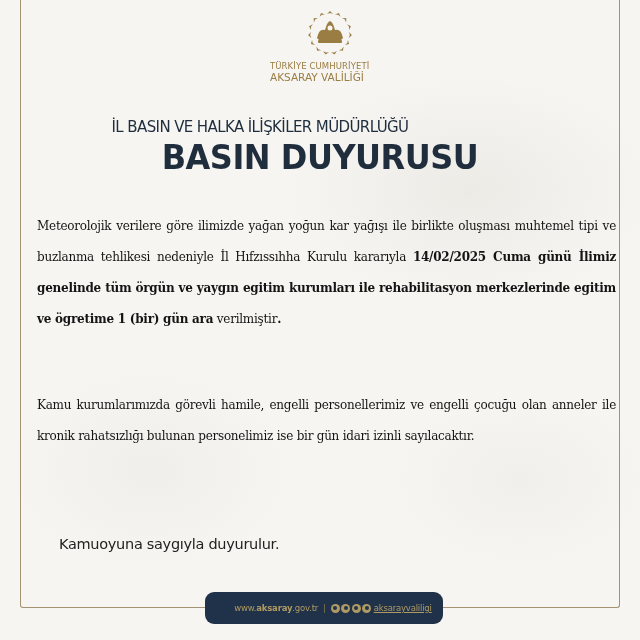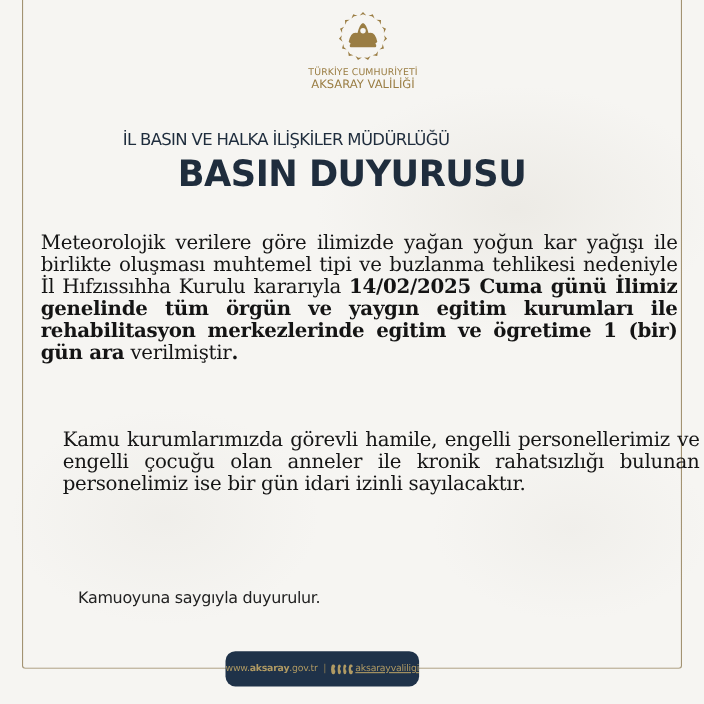--- a/index.html
+++ b/index.html
@@ -20,7 +20,7 @@
       border: 1.5px solid #a39372; border-top: none; border-radius: 0 0 3px 3px;
       box-sizing: border-box;
     }
-    .logo { position: absolute; left: 270px; top: 8px; width: 120px; text-align: center; }
+    .logo { position: absolute; left: 270px; top: 8px; width: 120px; }
     .emblem { width: 50px; height: 50px; margin: 0 auto; display: block; }
     .logo-line1 {
       font-family: "DejaVu Sans", sans-serif; font-size: 8.5px; color: #9a7d43;

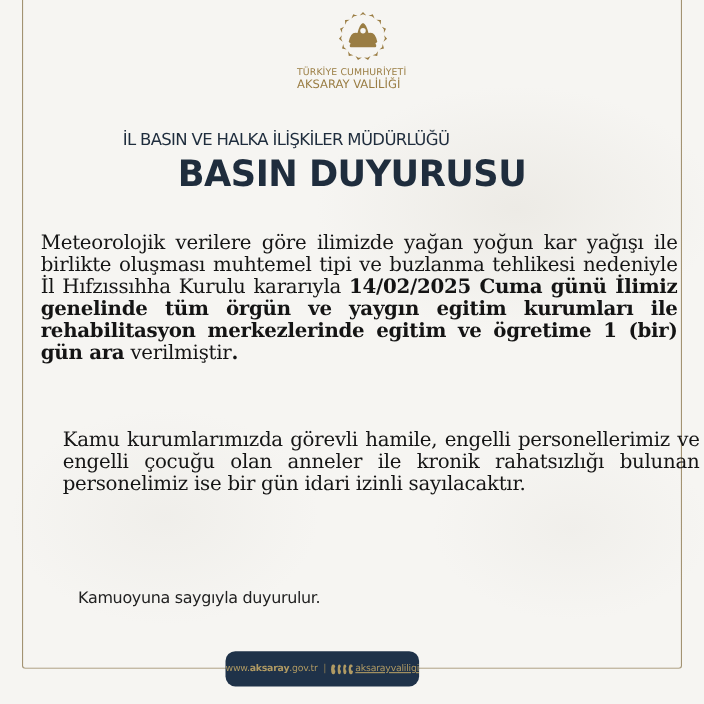--- a/index.html
+++ b/index.html
@@ -42,8 +42,8 @@
       transform: scaleX(0.97);
     }
     .body-text {
-      position: absolute; left: 37px; width: 579px; font-size: 18px;
-      line-height: 20px; color: #141414; text-align: justify;
+      position: absolute; left: 37px; width: 579px; font-size: 12px;
+      line-height: 31px; color: #141414; text-align: justify;
       letter-spacing: -0.25px;
     }
     .p1 { top: 211px; }

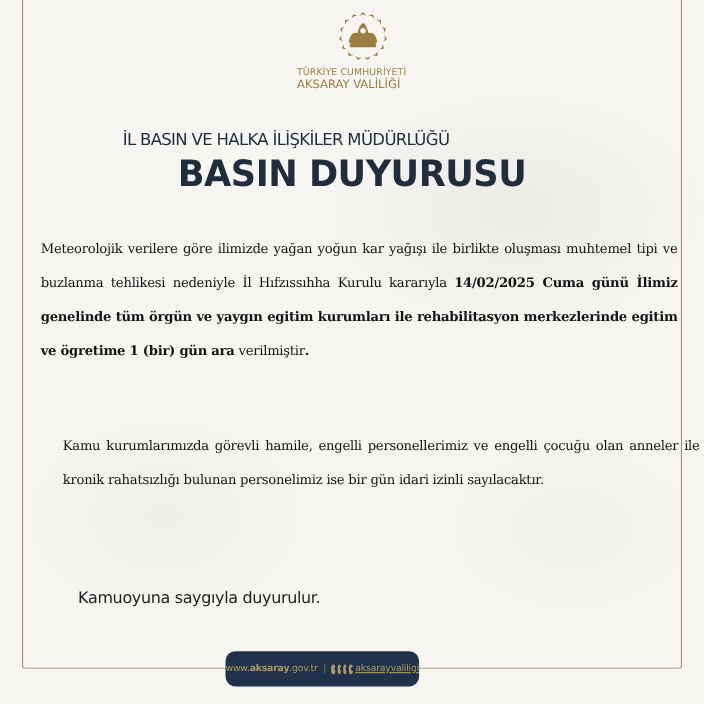--- a/index.html
+++ b/index.html
@@ -47,7 +47,7 @@
       letter-spacing: -0.25px;
     }
     .p1 { top: 211px; }
-    .p2 { top: 390px; margin-left: 20px; }
+    .p2 { top: 390px; }
     .body-text b { font-weight: bold; }
     .signoff {
       position: absolute; left: 71px; top: 536px;

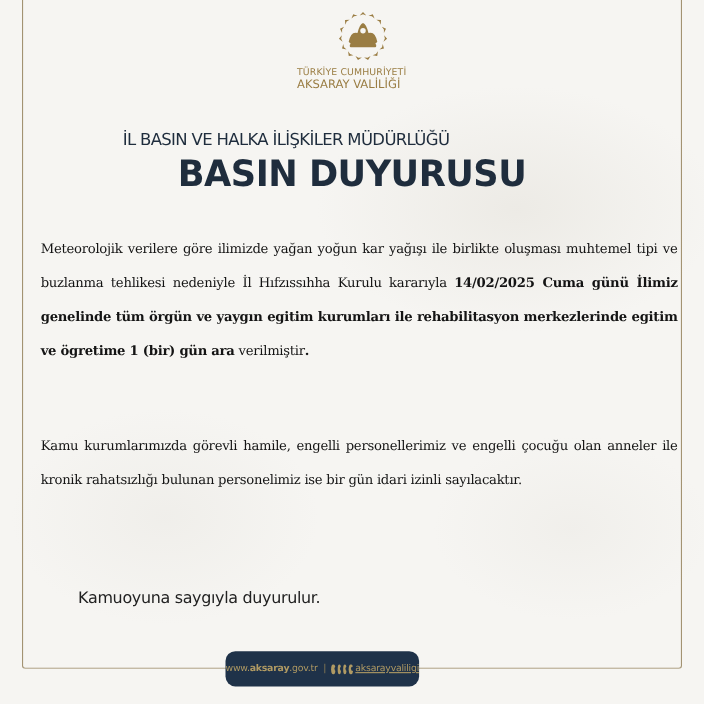--- a/index.html
+++ b/index.html
@@ -50,7 +50,7 @@
     .p2 { top: 390px; }
     .body-text b { font-weight: bold; }
     .signoff {
-      position: absolute; left: 71px; top: 536px;
+      position: absolute; left: 59px; top: 536px;
       font-family: "DejaVu Sans", sans-serif; font-size: 14.5px; color: #222;
       letter-spacing: -0.3px;
       text-align: center;

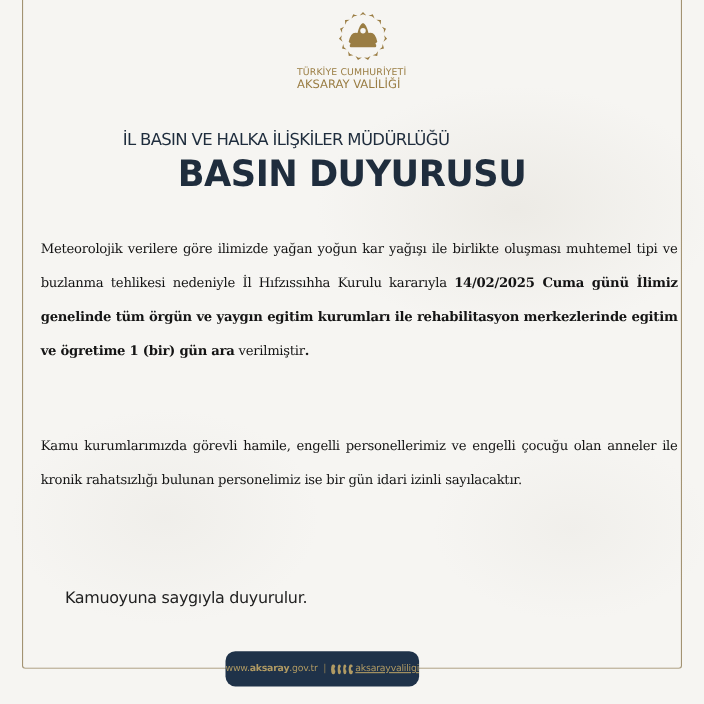--- a/index.html
+++ b/index.html
@@ -56,11 +56,11 @@
       text-align: center;
     }
     .footer-pill {
-      position: absolute; left: 205px; top: 592px; width: 176px; height: 32px;
+      position: absolute; left: 205px; top: 592px; width: 220px; height: 32px;
       background: #1f3249; border-radius: 9px;
       display: flex; align-items: center; justify-content: center;
       font-family: "DejaVu Sans", sans-serif; font-size: 8.5px; color: #b09a63;
-      white-space: nowrap; letter-spacing: -0.2px;
+      white-space: nowrap; letter-spacing: -0.2px; padding-left: 18px;
     }
     .footer-pill .bold { font-weight: bold; }
     .sep { margin: 0 5px; color: #8c7c55; }

